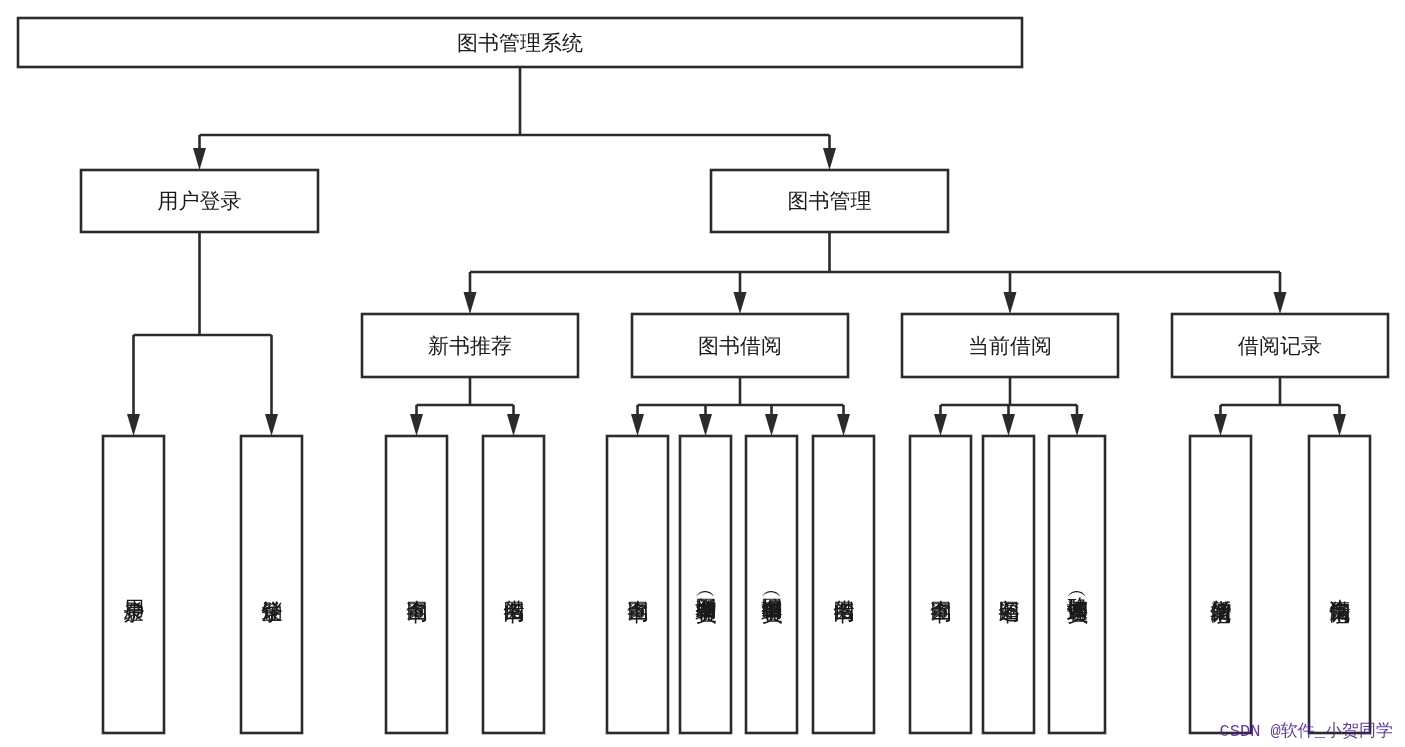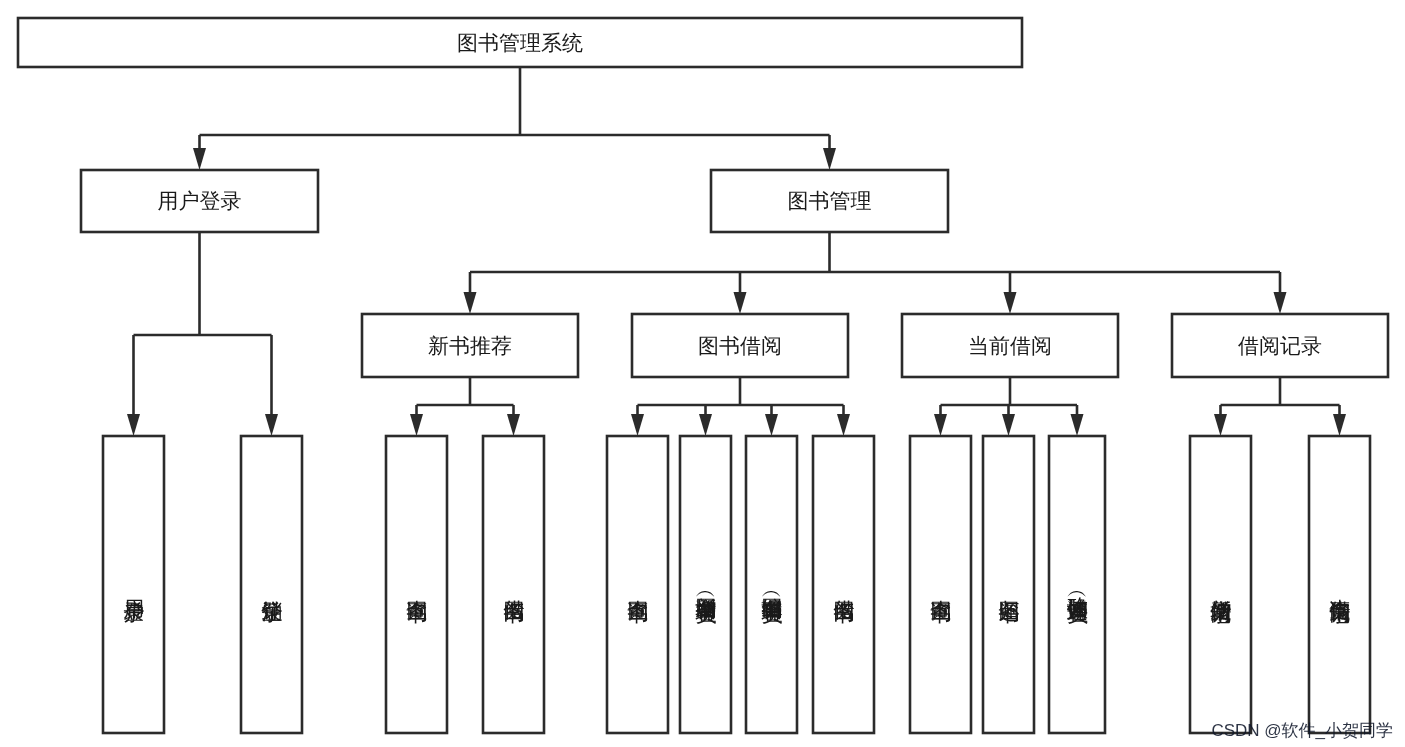--- a/index.html
+++ b/index.html
@@ -74,9 +74,9 @@
     position: absolute;
     right: 12px;
     bottom: 5px;
-    font-family: Liberation Sans, sans-serif;
+    font-family: Liberation Mono, monospace;
     font-size: 17px;
-    color: #0f172a;
+    color: #4c1d95;
     opacity: 0.88;
     user-select: none;
     white-space: nowrap;

